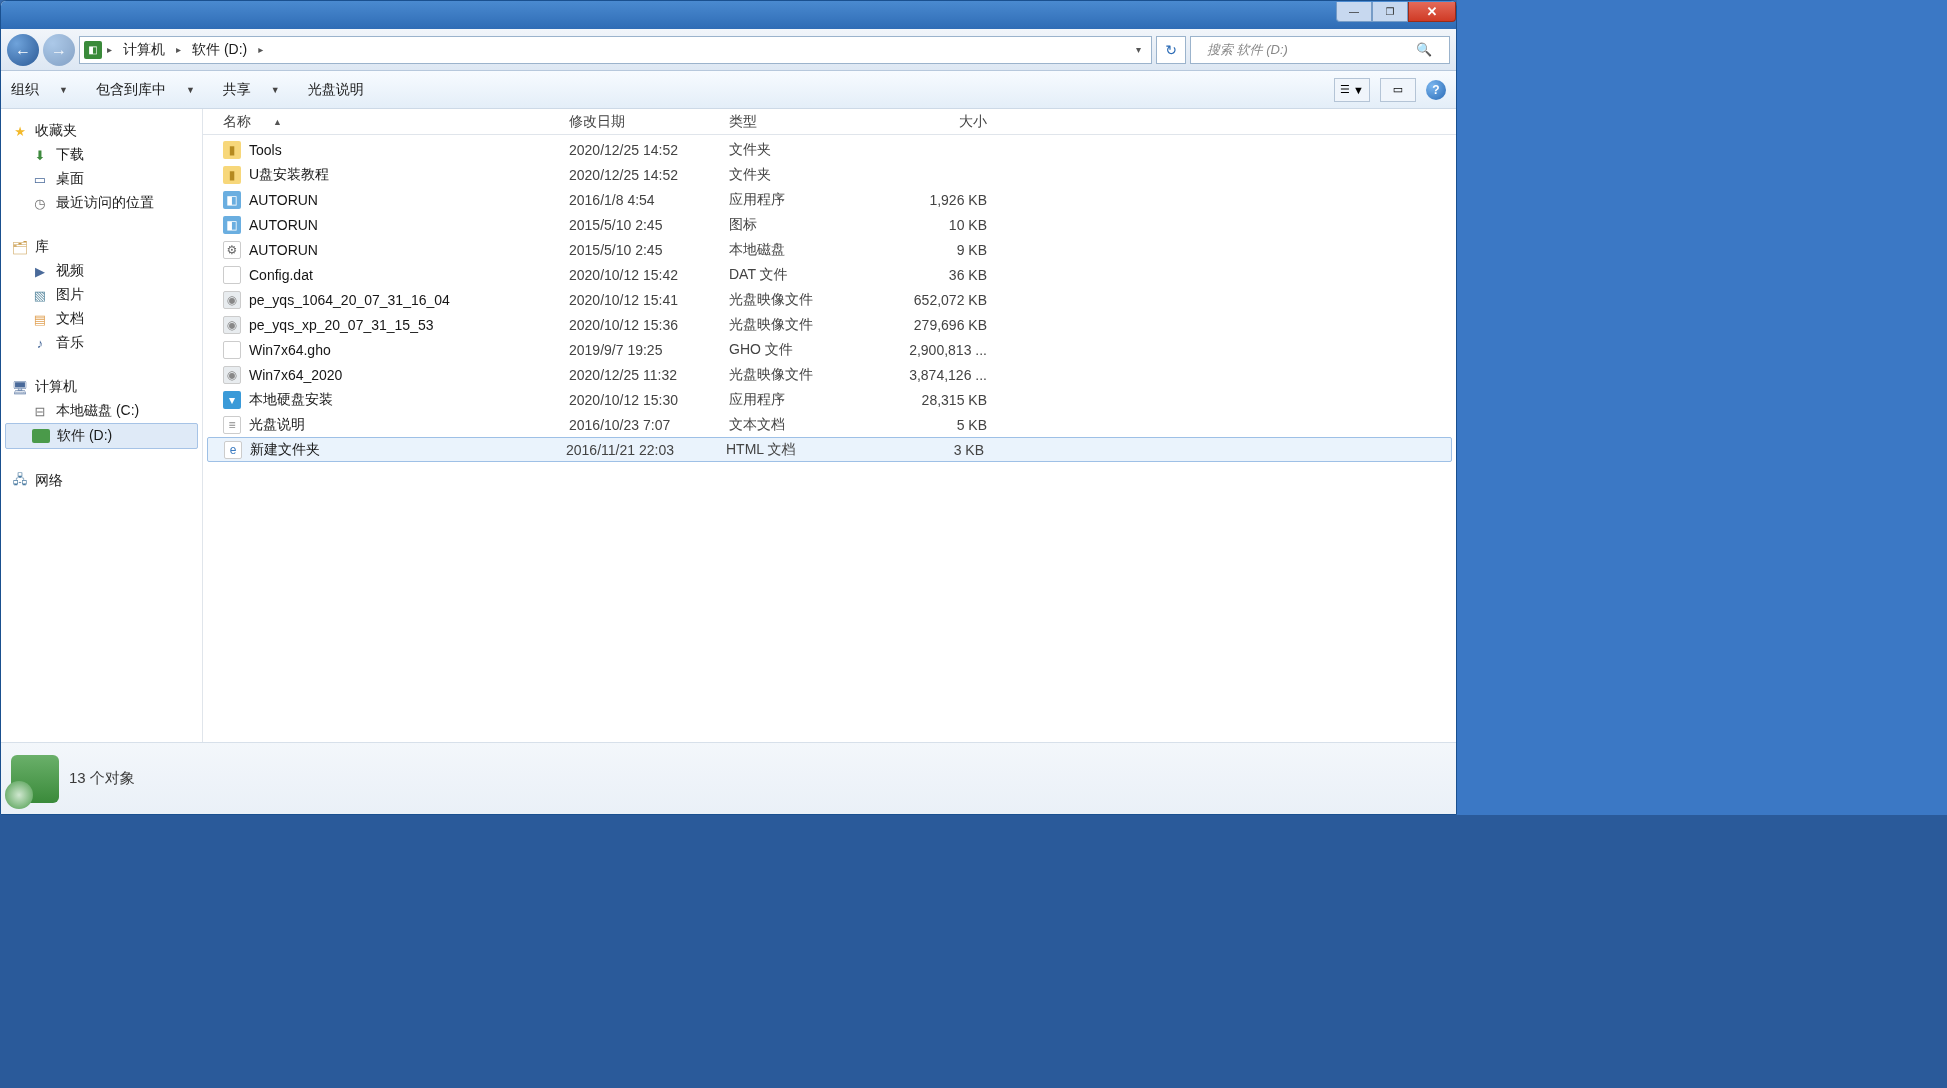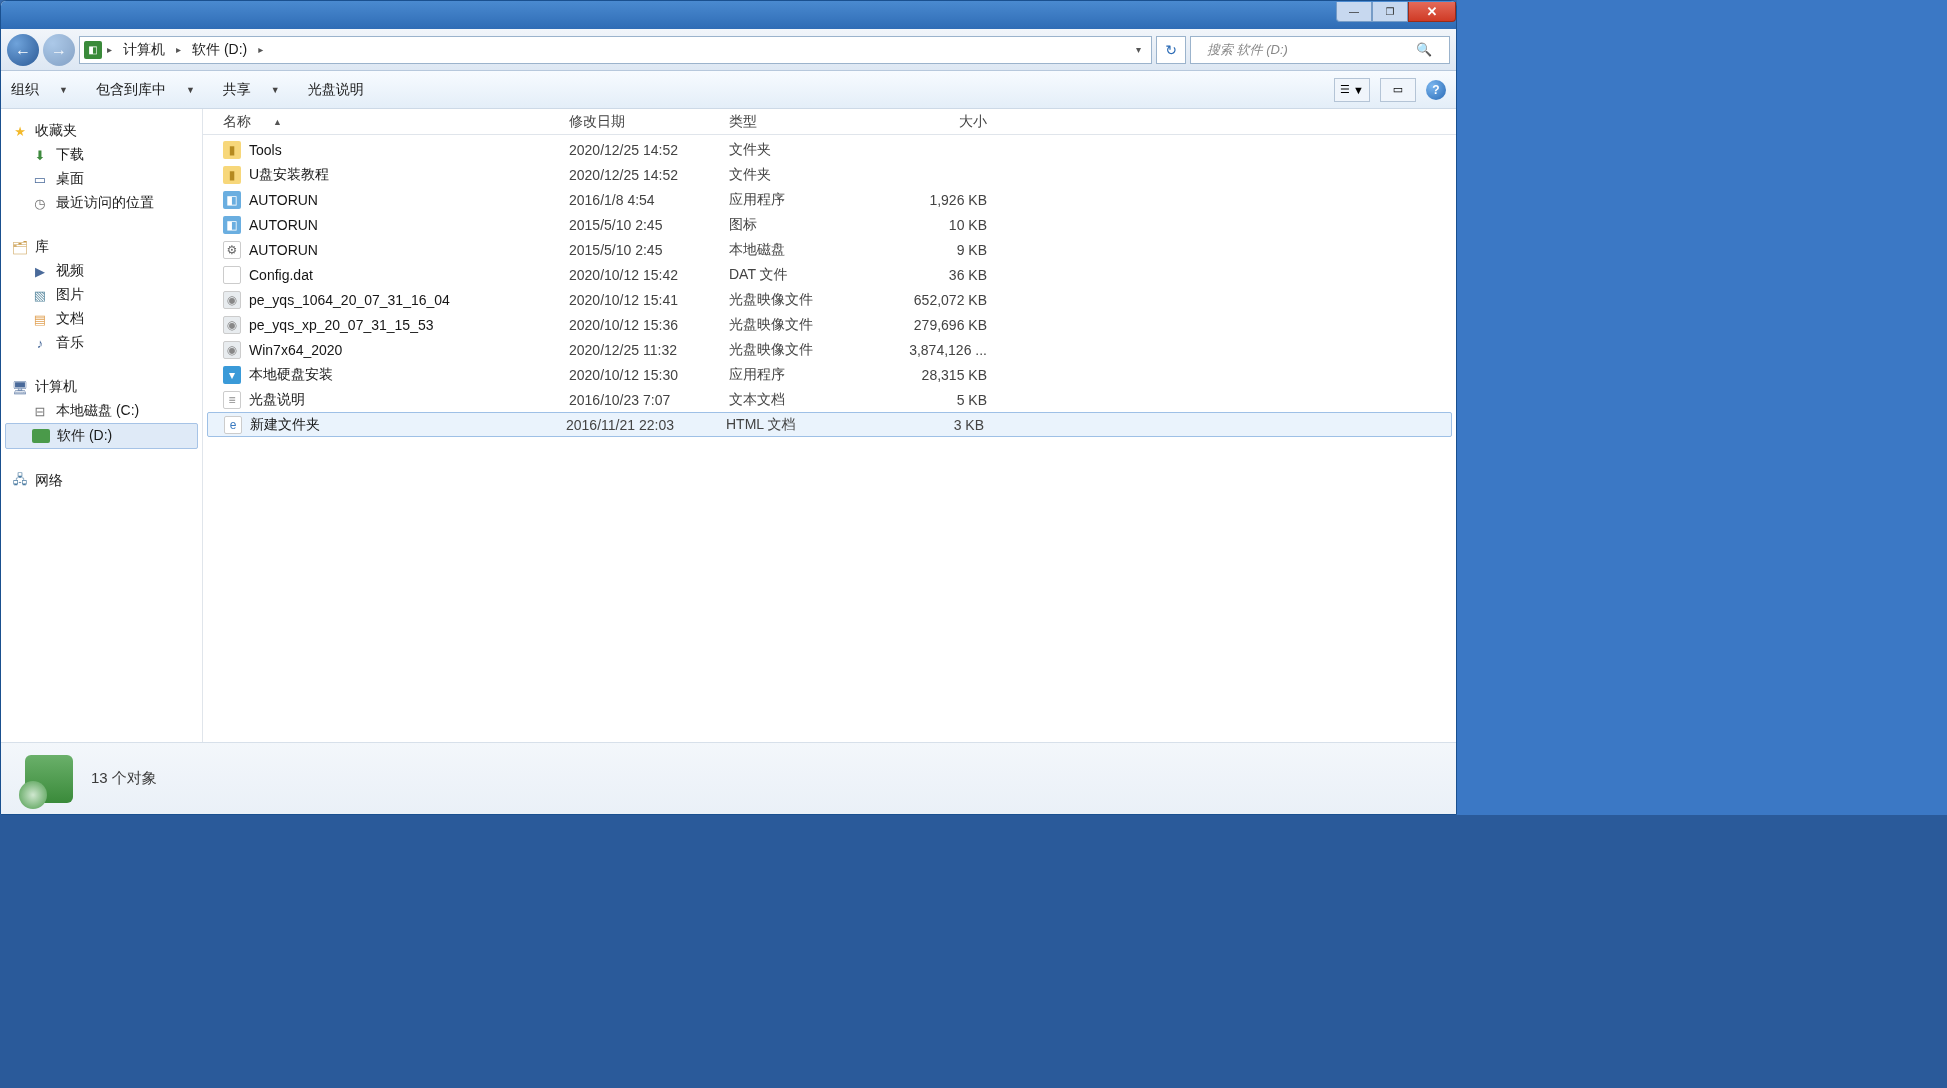--- a/index.html
+++ b/index.html
@@ -406,6 +406,15 @@
         </div>
         <div class="row">
           <div class="rc-name">
+              <span class="fic gho"></span>
+              <span>Win7x64.gho</span>
+            </div>
+          <div class="rc-date">2019/9/7 19:25</div>
+          <div class="rc-type">GHO 文件</div>
+          <div class="rc-size">2,900,813 ...</div>
+        </div>
+        <div class="row">
+          <div class="rc-name">
               <span class="fic iso">◉</span>
               <span>Win7x64_2020</span>
             </div>

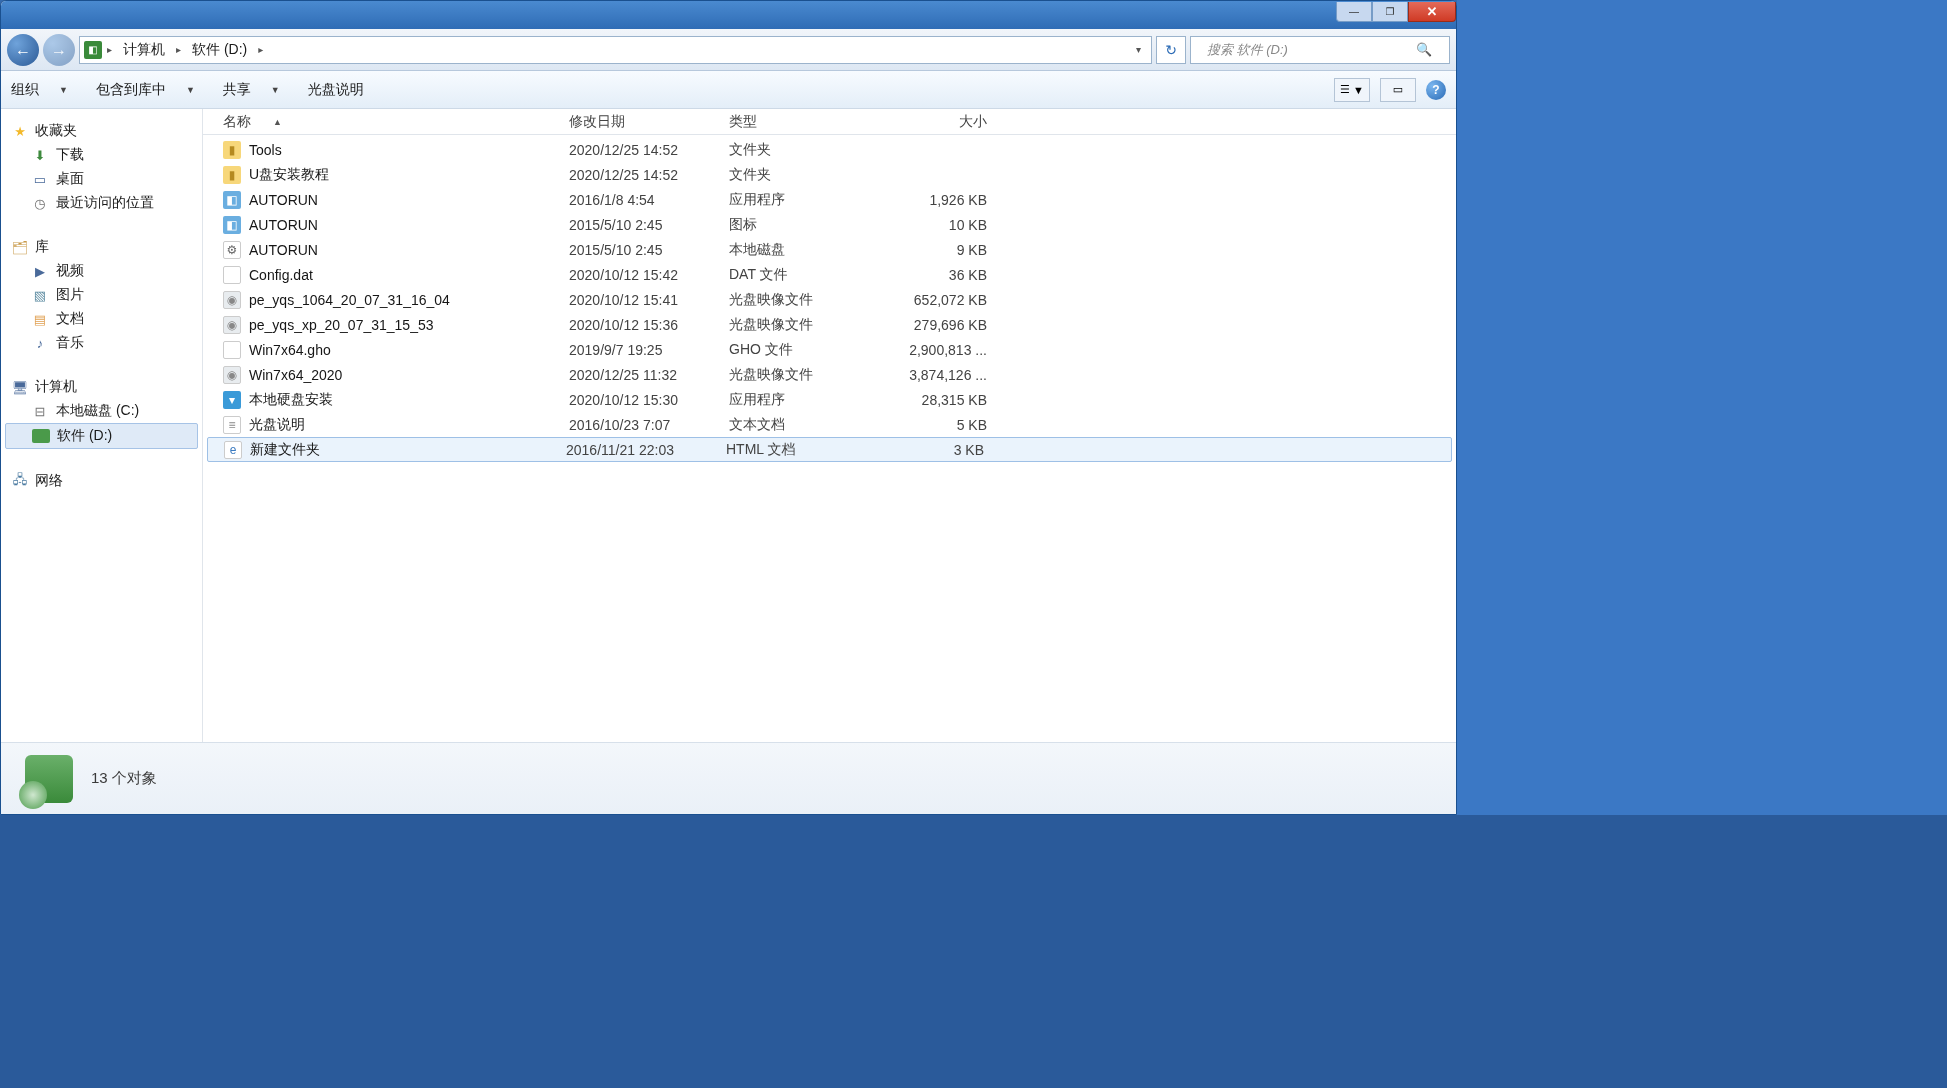--- a/index.html
+++ b/index.html
@@ -171,7 +171,7 @@
 .statusbar {
   height: 72px; border-top: 1px solid #d7e0ea;
   background: linear-gradient(#f3f7fb,#eaf0f7);
-  display: flex; align-items: center; padding: 0 24px; gap: 18px;
+  display: flex; align-items: center; padding: 0 10px; gap: 10px;
 }
 .status-icon {
   width: 48px; height: 48px; background: linear-gradient(#6ab06a,#3a8a3a);

